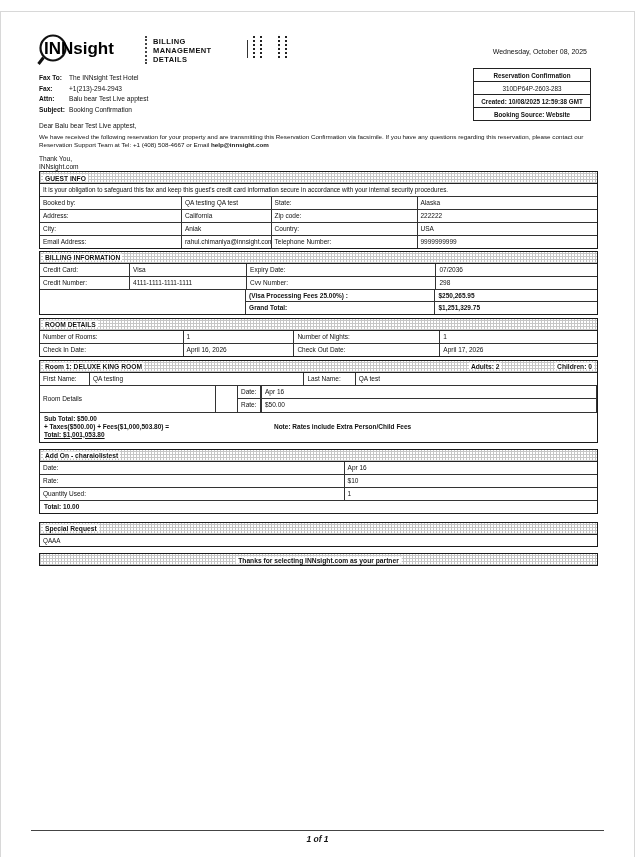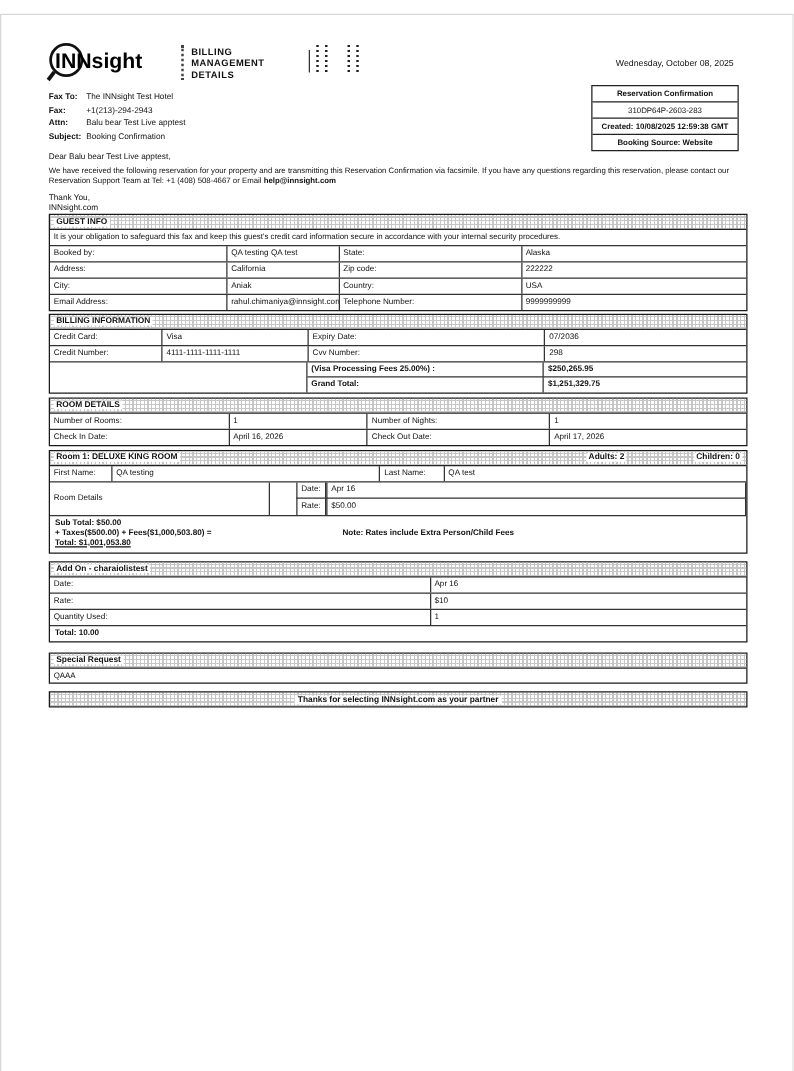--- a/index.html
+++ b/index.html
@@ -266,6 +266,7 @@
 
   </div>
 
+  <div class="page-footer">1 of 1</div>
 
 </div>
 

